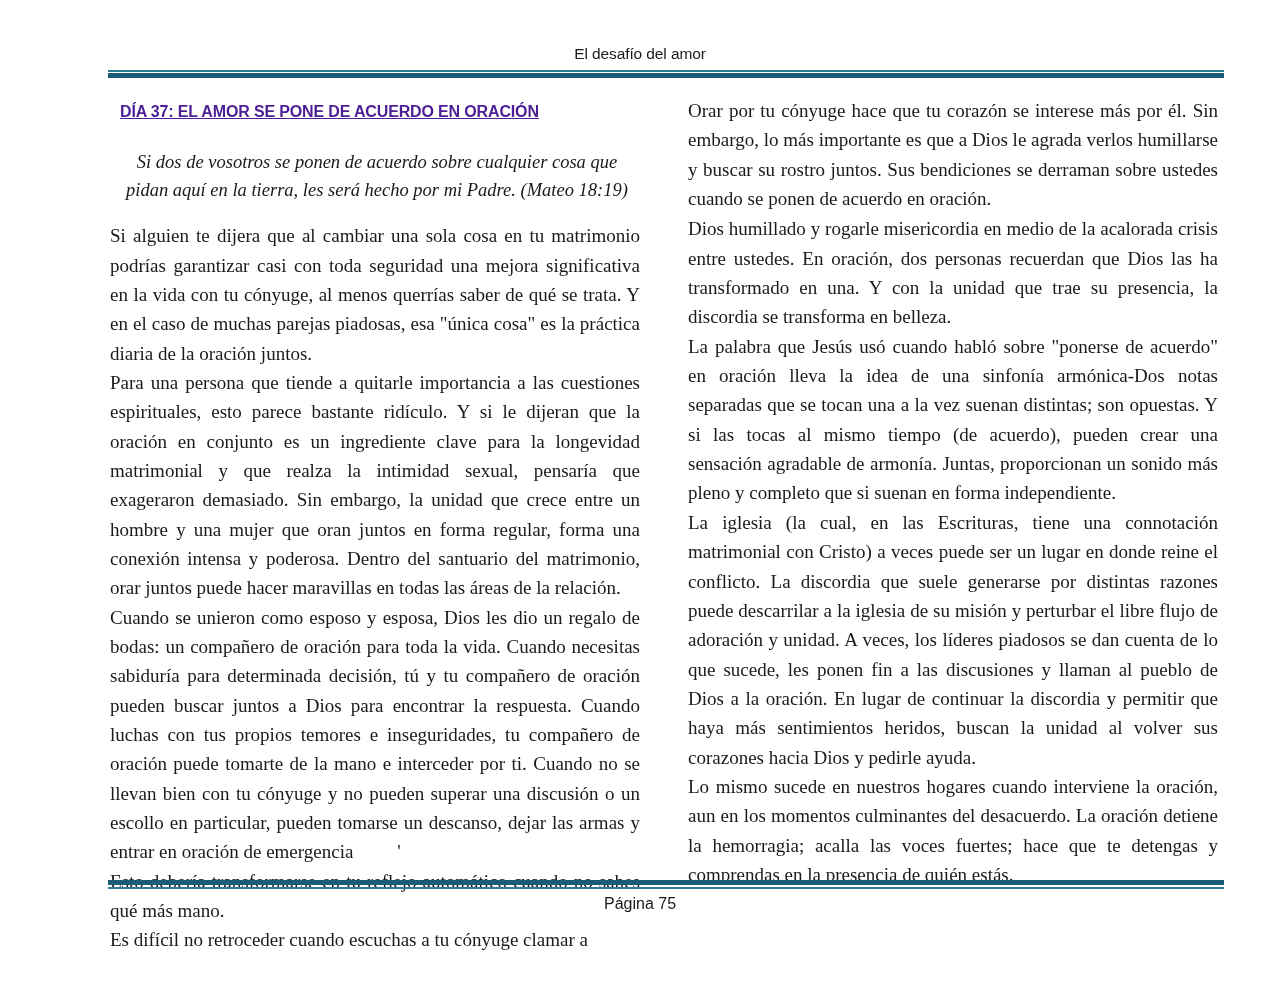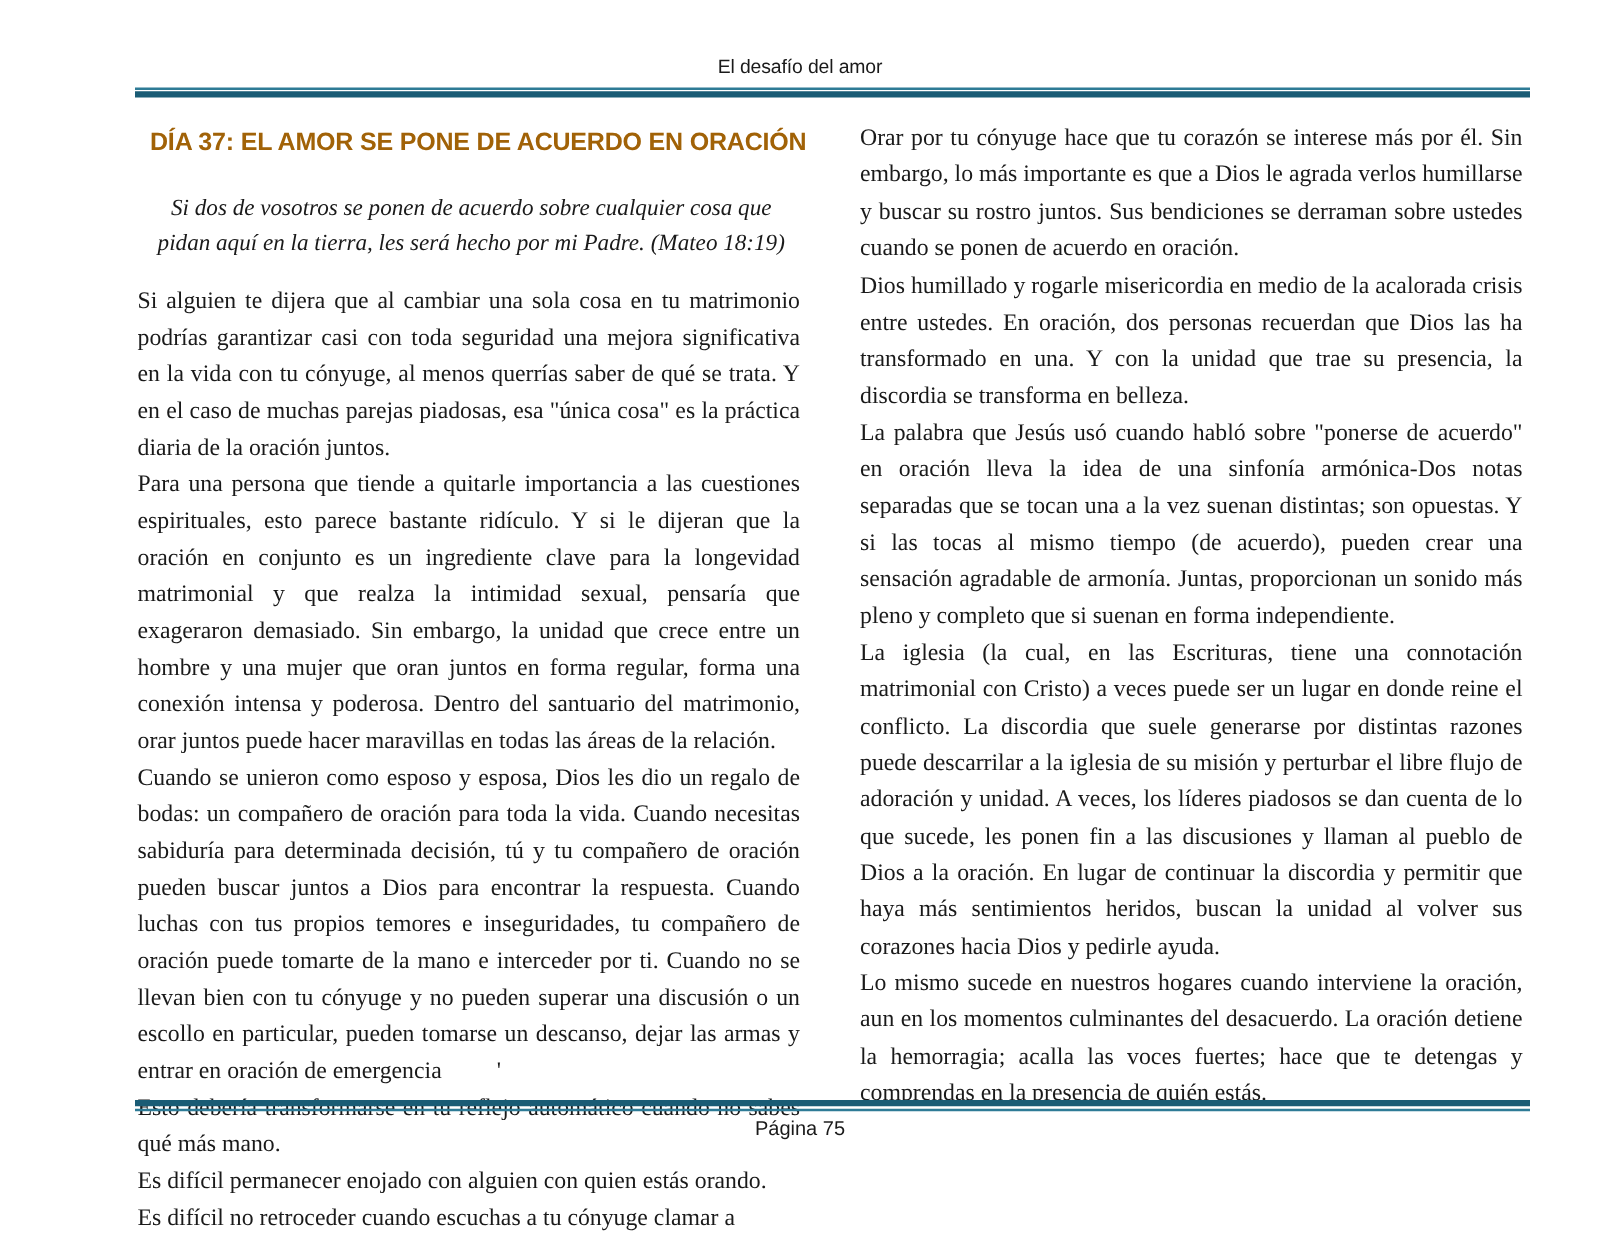--- a/index.html
+++ b/index.html
@@ -78,12 +78,13 @@
   .chapter-title {
     font-family: "Liberation Sans", sans-serif;
     font-weight: bold;
-    font-size: 20px;
-    color: #a16207;
+    font-size: 16px;
+    color: #4c1d95;
     letter-spacing: -0.15px;
     line-height: 1.25;
     margin: 6px 0 0 10px;
     white-space: nowrap;
+    text-decoration: underline;
   }
 
   .epigraph {

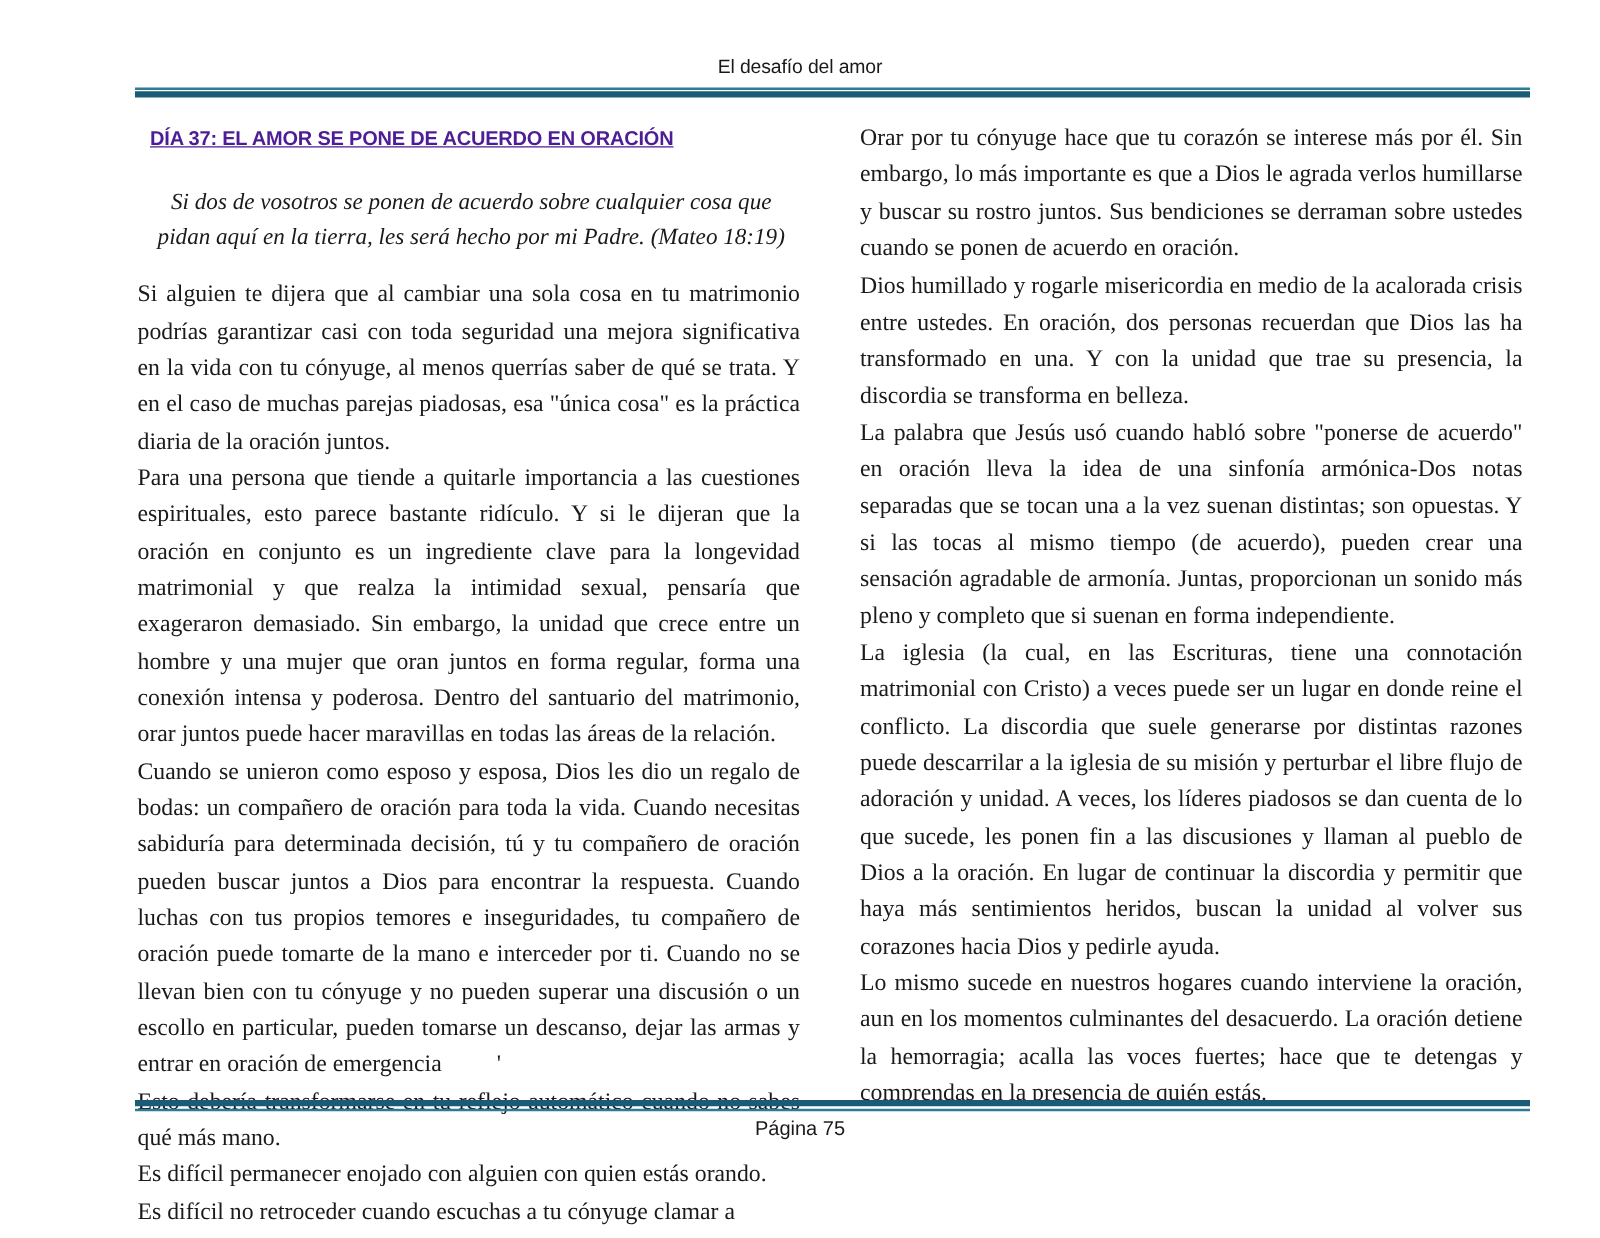--- a/index.html
+++ b/index.html
@@ -177,7 +177,6 @@
       <p class="body">Para una persona que tiende a quitarle importancia a las cuestiones espirituales, esto parece bastante ridículo. Y si le dijeran que la oración en conjunto es un ingrediente clave para la longevidad matrimonial y que realza la intimidad sexual, pensaría que exageraron demasiado. Sin embargo, la unidad que crece entre un hombre y una mujer que oran juntos en forma regular, forma una conexión intensa y poderosa. Dentro del santuario del matrimonio, orar juntos puede hacer maravillas en todas las áreas de la relación.</p>
       <p class="body"><span>Cuando se unieron como esposo y esposa, Dios les dio un regalo de bodas: un compañero de oración para toda la vida. Cuando necesitas sabiduría para determinada decisión, tú y tu compañero de oración pueden buscar juntos a Dios para encontrar la respuesta. Cuando luchas con tus propios temores e inseguridades, tu compañero de oración puede tomarte de la mano e interceder por ti. Cuando no se llevan bien con tu cónyuge y no pueden superar una discusión o un escollo en particular, pueden tomarse un descanso, dejar las armas y entrar en oración de emergencia</span><span class="stray-apos">'</span></p>
       <p class="body">Esto debería transformarse en tu reflejo automático cuando no sabes qué más mano.</p>
-      <p class="body">Es difícil permanecer enojado con alguien con quien estás orando.</p>
       <p class="body">Es difícil no retroceder cuando escuchas a tu cónyuge clamar a</p>
     </div>
 

